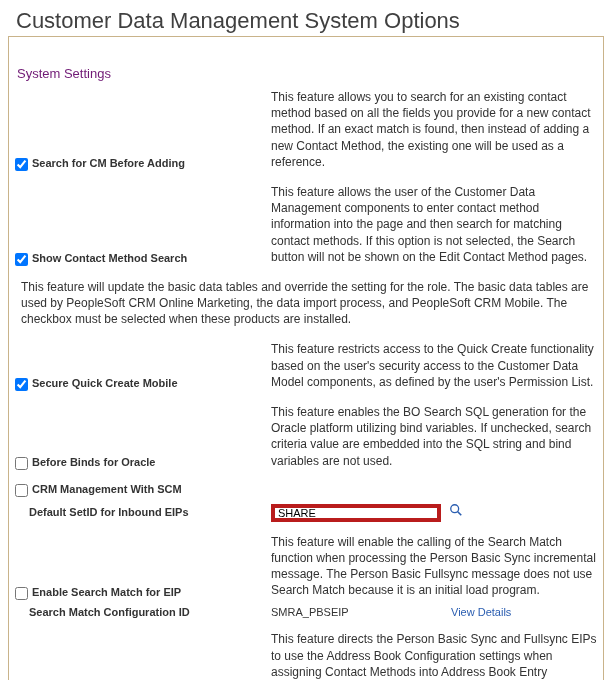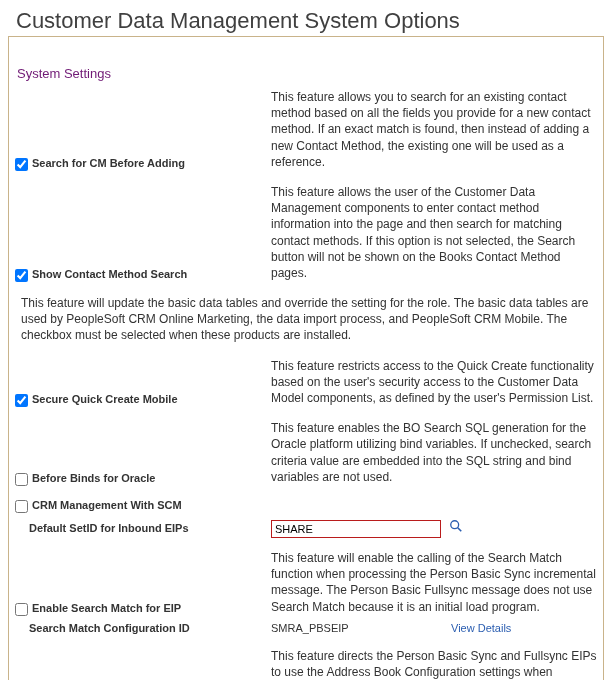--- a/index.html
+++ b/index.html
@@ -136,7 +136,7 @@
       <input type="checkbox" class="chk" checked="" style="">
       <span class="lcol-label">Show Contact Method Search</span>
     </div>
-    <div class="rcol desc">This feature allows the user of the Customer Data Management components to enter contact method information into the page and then search for matching contact methods. If this option is not selected, the Search button will not be shown on the Books Contact Method pages.</div>
+    <div class="rcol desc">This feature allows the user of the Customer Data Management components to enter contact method information into the page and then search for matching contact methods. If this option is not selected, the Search button will not be shown on the Edit Contact Method pages.</div>
   </div>
   <div class="spacer"></div>
 

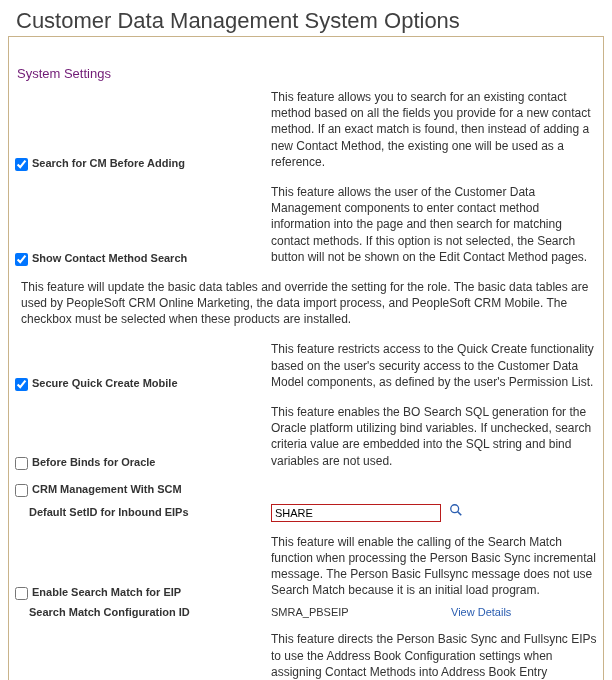--- a/index.html
+++ b/index.html
@@ -75,7 +75,7 @@
     height: 18px;
     box-sizing: border-box;
     padding: 1px 3px;
-    border: 1px solid #b91c1c;
+    border: 4px solid #b91c1c;
   }
   .lookup {
     display: inline-flex;

